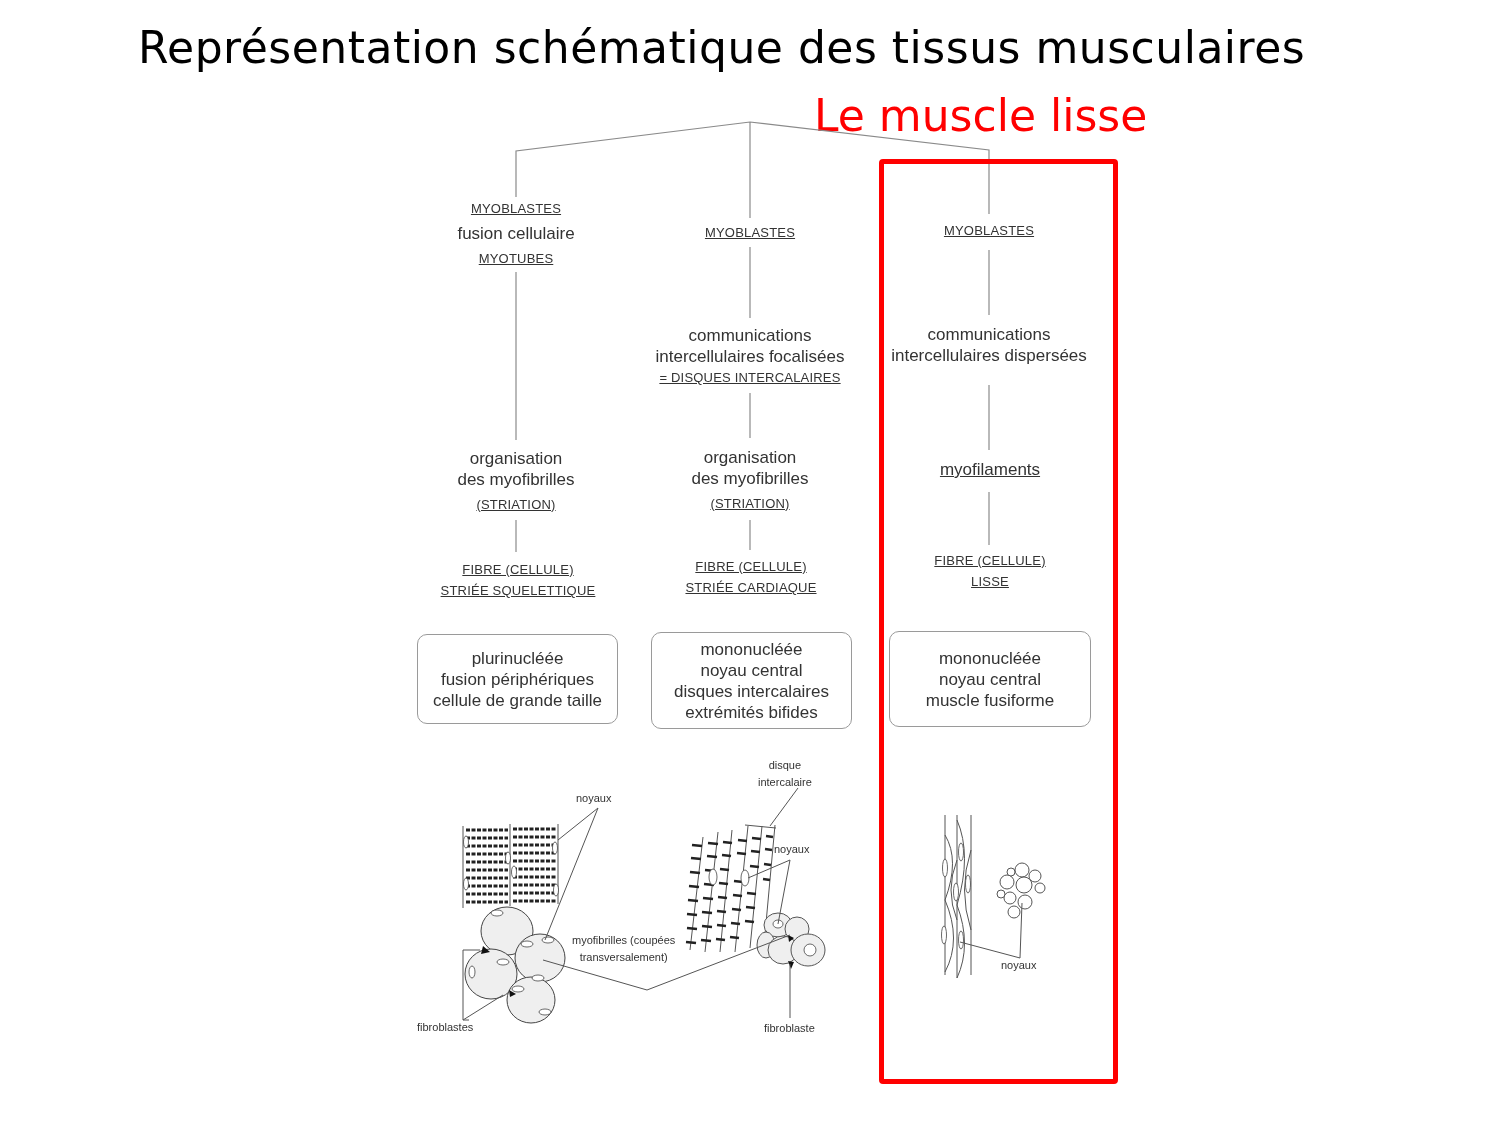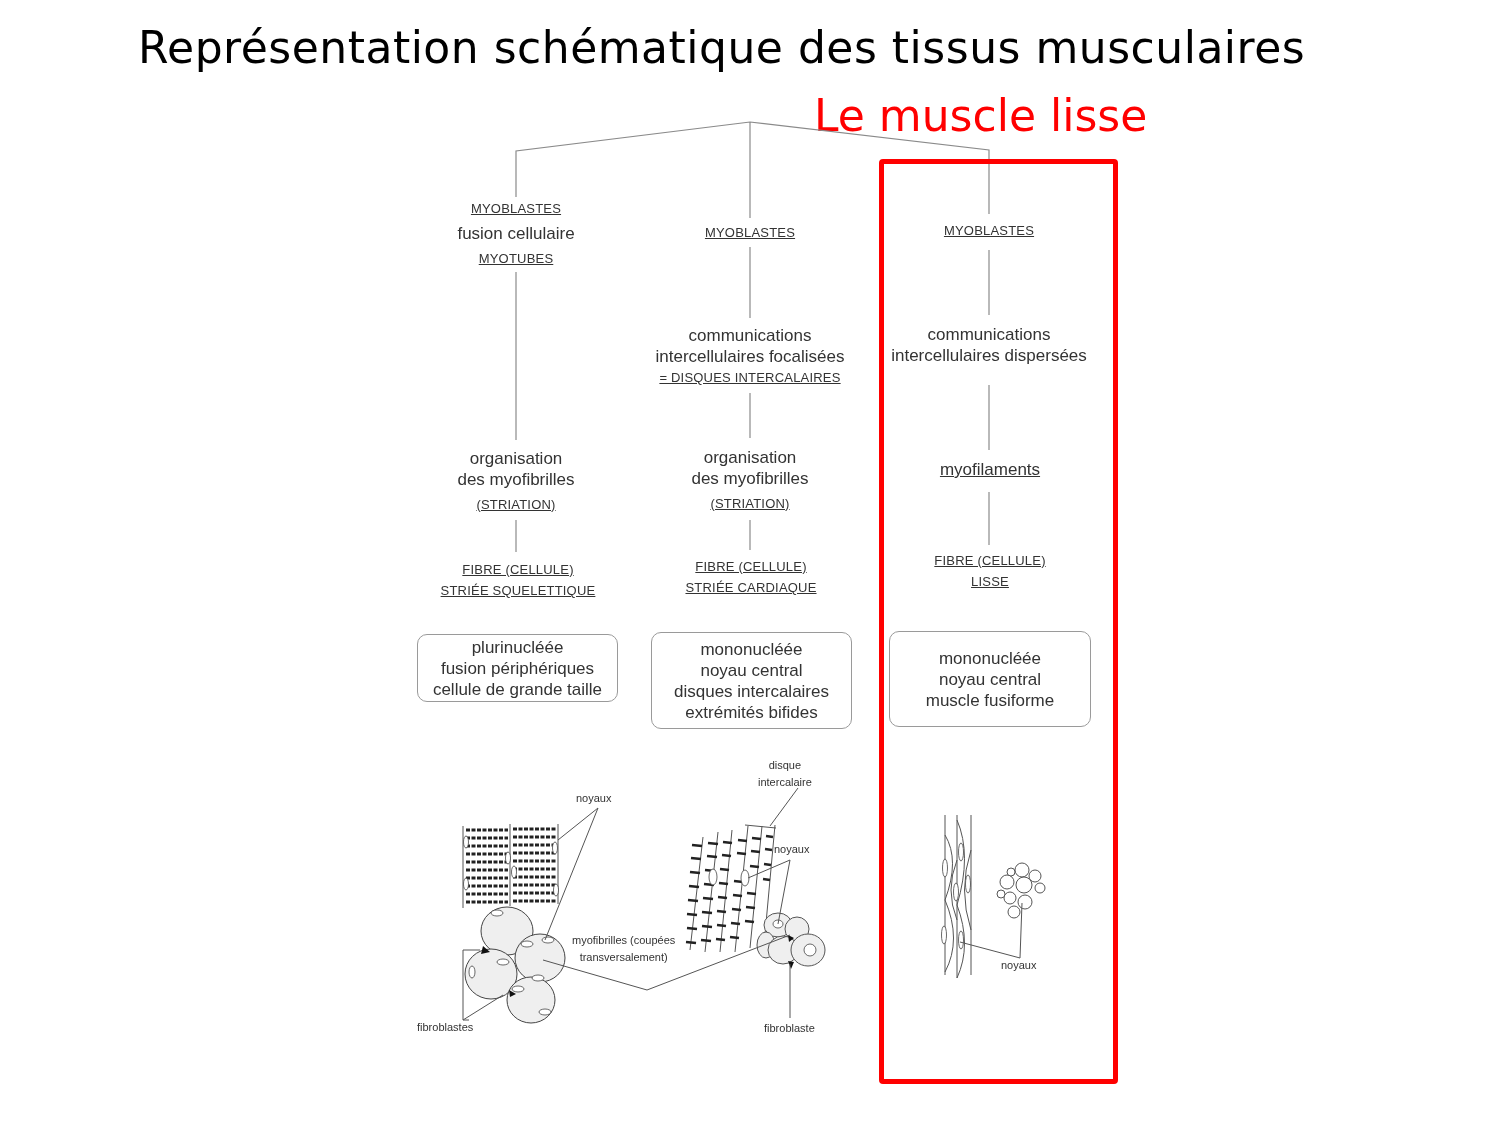--- a/index.html
+++ b/index.html
@@ -255,7 +255,7 @@
   <div class="caps">FIBRE (CELLULE)</div>
   <div class="caps">STRIÉE SQUELETTIQUE</div>
 </div>
-<div class="trait-box" style="left:417px; top:634px; width:201px; height:68px;justify-content:center;">
+<div class="trait-box" style="left:417px; top:634px; width:201px; height:90px;justify-content:center;">
   <div>plurinucléée</div>
   <div>fusion périphériques</div>
   <div>cellule de grande taille</div>

